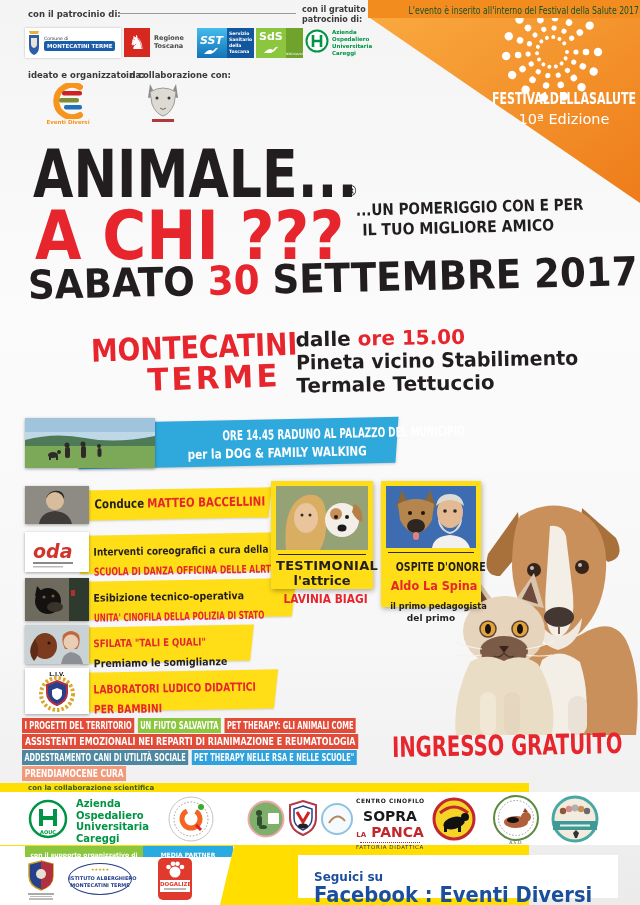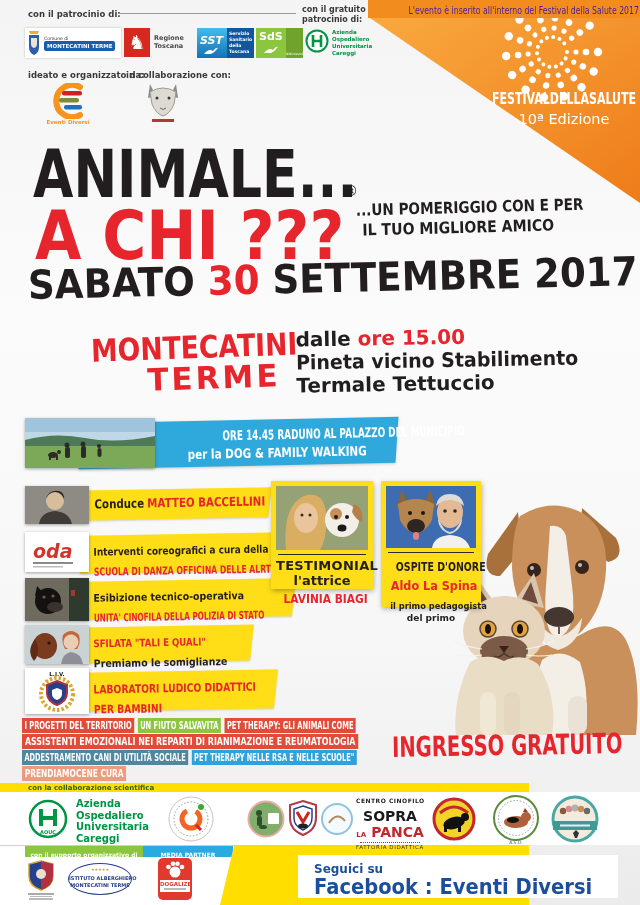--- a/index.html
+++ b/index.html
@@ -116,7 +116,7 @@
     <rect x="6" y="37" width="22" height="3" fill="#B03A3A"></rect>
   </svg>
 
-  <div class="abs" style="left:368px;top:0;width:272px;height:18px;background:#F28C1E;color:#4c1d95;text-align:center;line-height:18px">
+  <div class="abs" style="left:368px;top:0;width:272px;height:18px;background:#F28C1E;color:#14532d;text-align:center;line-height:18px">
     <span class="cndc nw" style="font-size:10.5px;transform:scaleX(.74)">L'evento è inserito all'interno del Festival della Salute 2017</span>
   </div>
 

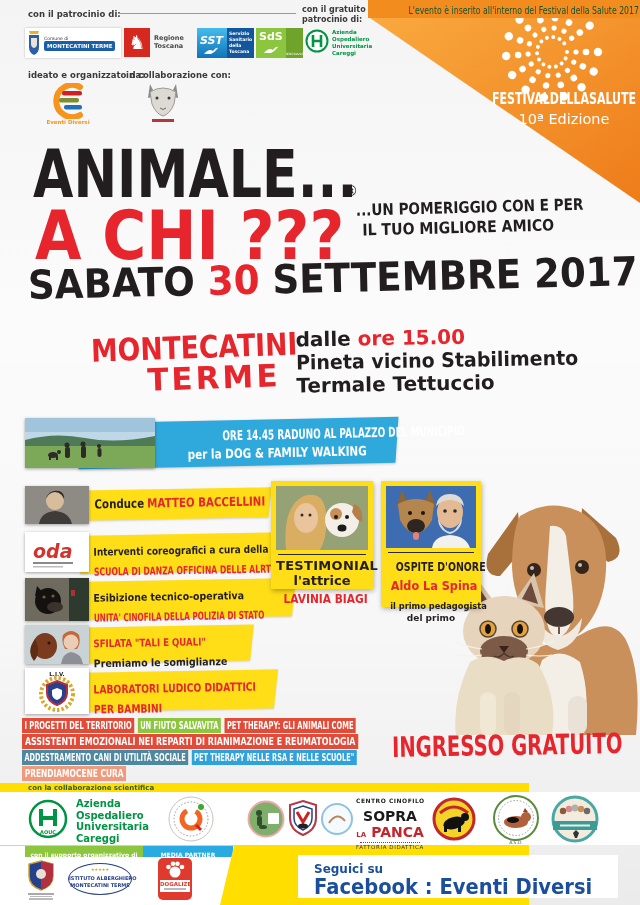--- a/index.html
+++ b/index.html
@@ -512,7 +512,7 @@
       </div>
     </div>
 
-    <div class="abs" style="left:298px;top:72px;width:320px;height:43px;background:#fff;display:flex;align-items:flex-end;padding:0 8px">
+    <div class="abs" style="left:298px;top:72px;width:320px;height:43px;background:#fff;display:flex;align-items:flex-start;padding:16px 8px">
       <div style="width:34px;height:33px;background:#3B5998;border-radius:4px;color:#fff;font-weight:bold;font-size:30px;line-height:28px;text-align:center;overflow:hidden">
         
       </div>

